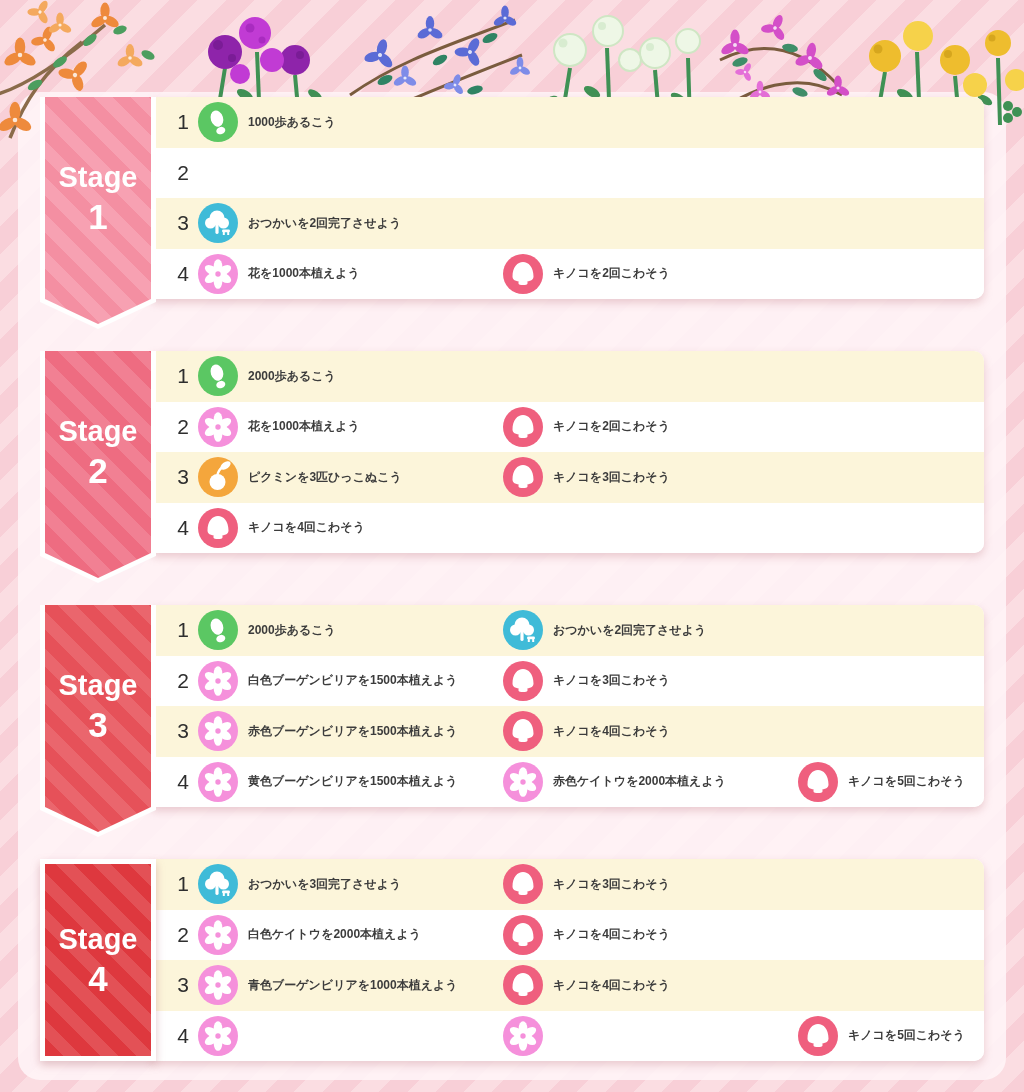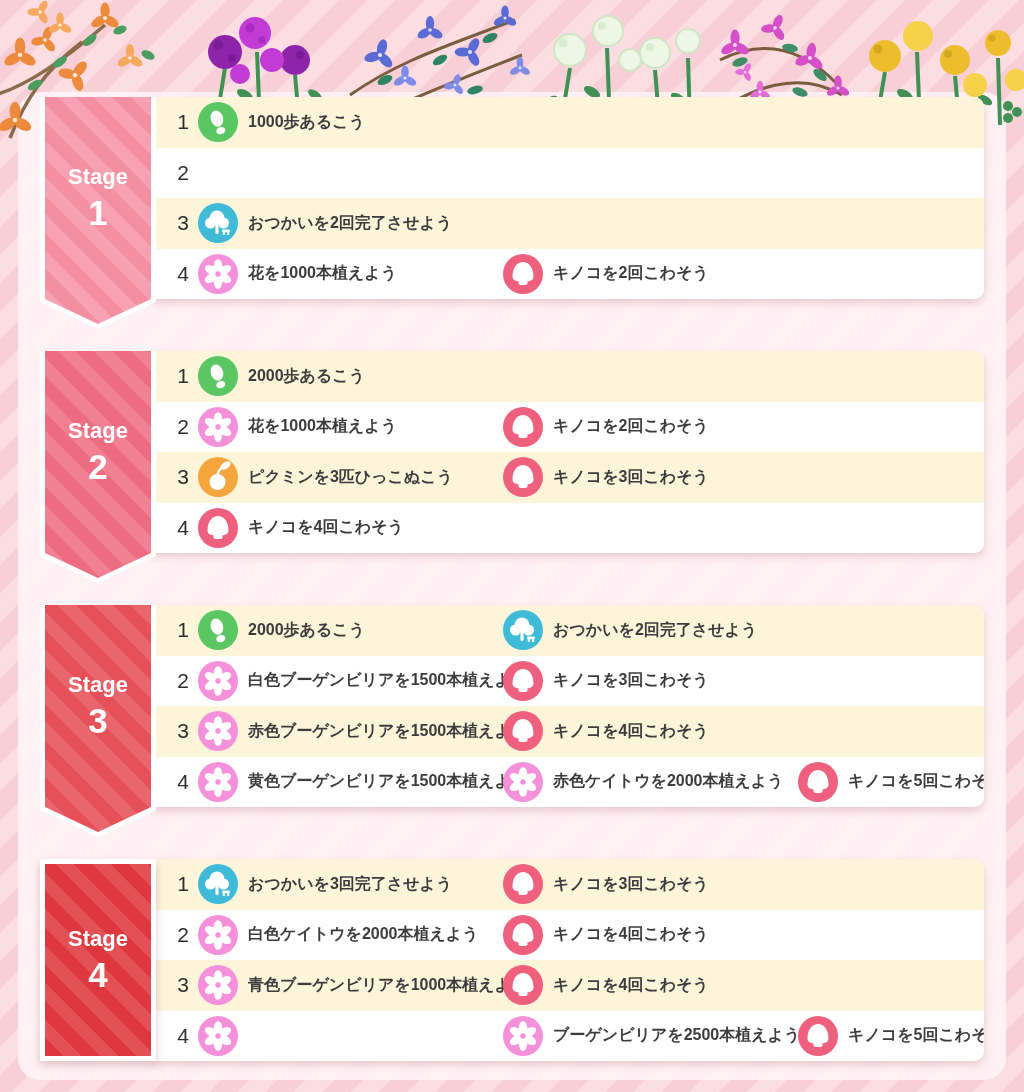--- a/index.html
+++ b/index.html
@@ -35,7 +35,7 @@
   .mission:nth-child(2){width:295px;}
   .mission:nth-child(3){width:auto;flex:1 1 auto;}
   .micon{width:40px;height:40px;flex:0 0 auto;display:block;}
-  .mtext{margin-left:10px;font-size:16px;font-weight:700;color:#3c3c3c;white-space:nowrap;}
+  .mtext{margin-left:10px;font-size:12px;font-weight:700;color:#3c3c3c;white-space:nowrap;}
 </style>
 </head>
 <body>

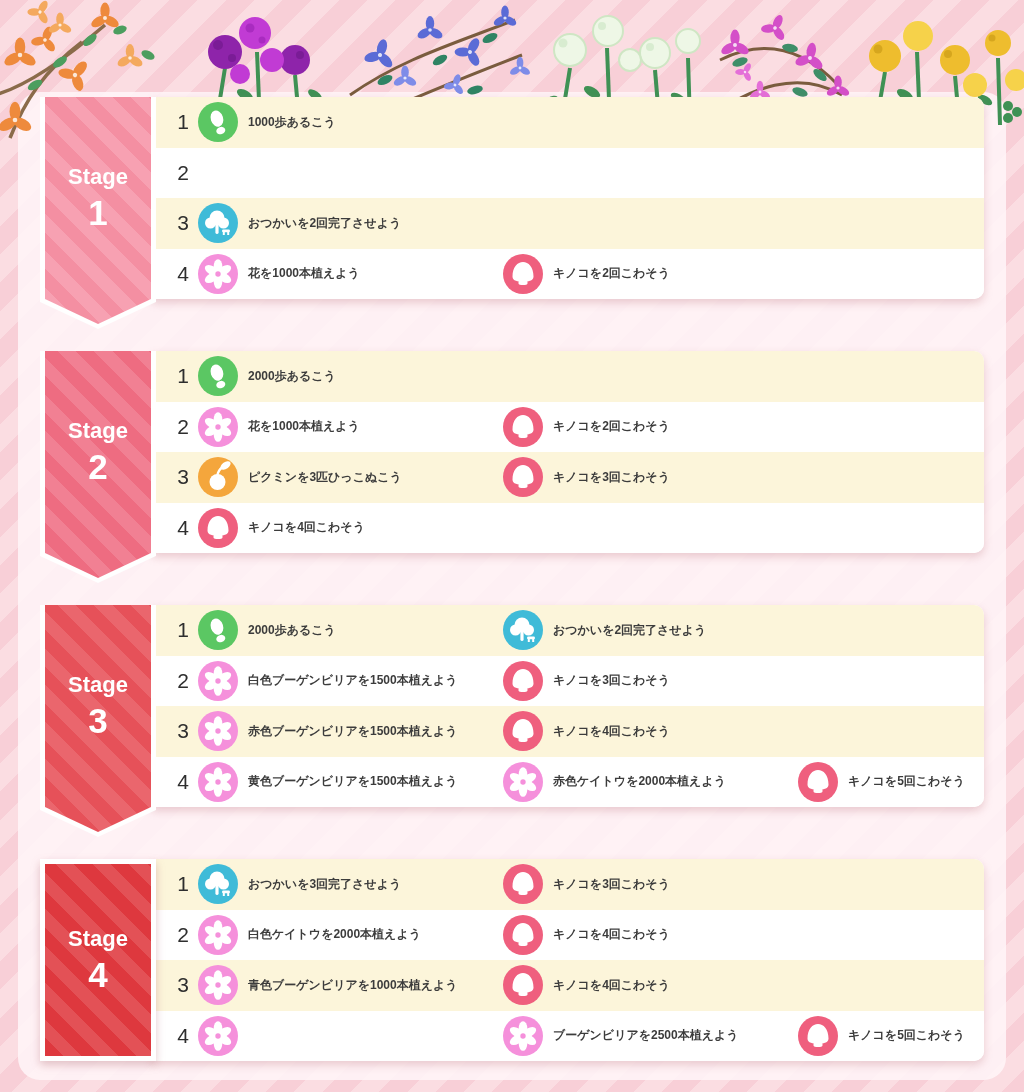--- a/index.html
+++ b/index.html
@@ -21,7 +21,7 @@
   .ribbon.flat .fill{clip-path:none;top:5px;}
   .ribbon-text{position:absolute;left:0;top:0;width:116px;height:202px;display:flex;
     flex-direction:column;align-items:center;justify-content:center;color:#fff;z-index:4;}
-  .ribbon-text .st{font-size:22px;font-weight:800;line-height:1;}
+  .ribbon-text .st{font-size:29px;font-weight:800;line-height:1;}
   .ribbon-text .no{font-size:35px;font-weight:800;line-height:1;margin-top:7px;}
   
   .card{position:absolute;left:112px;right:0;top:0;bottom:0;background:#fff;z-index:2;

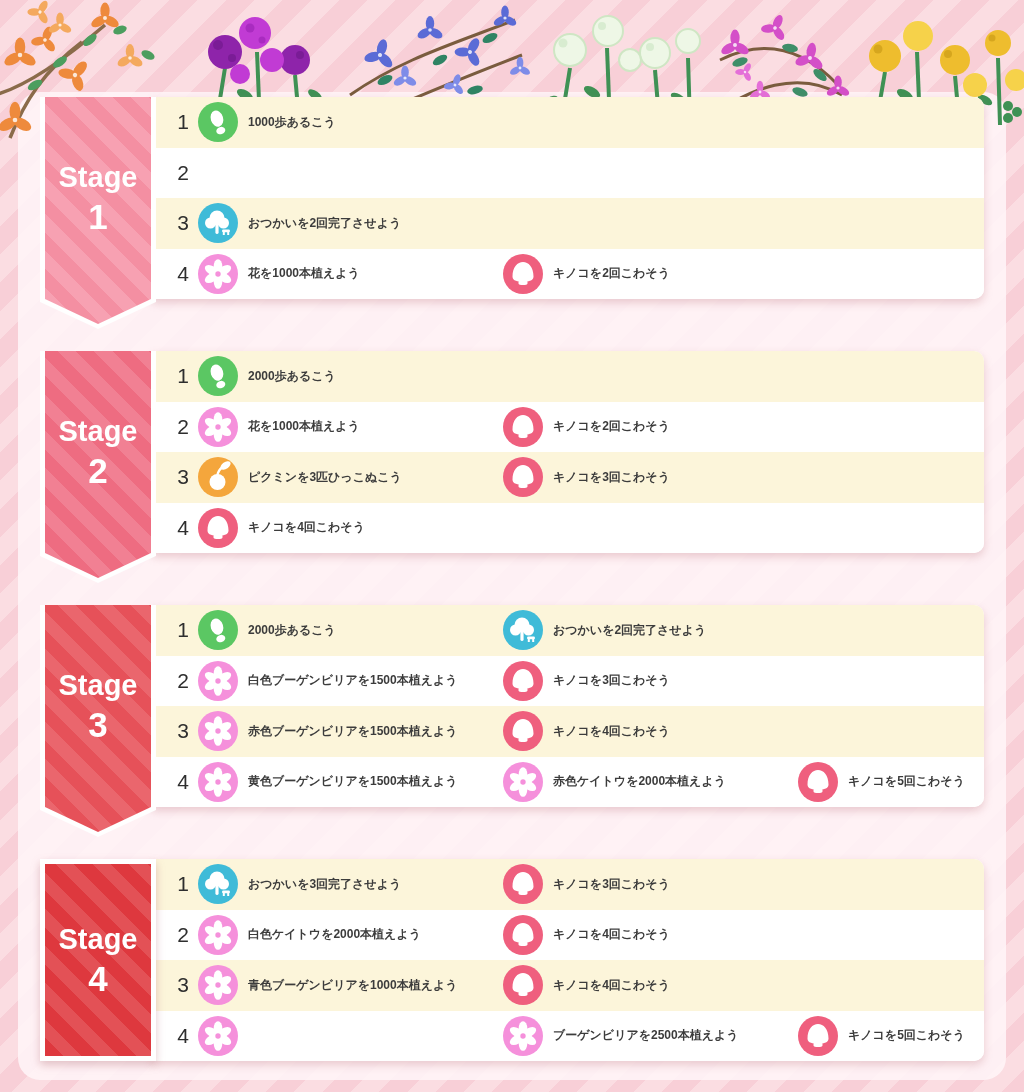--- a/index.html
+++ b/index.html
@@ -674,7 +674,6 @@
     <circle r="2.7" fill="#F590DB"></circle>
                 </svg>
               </span>
-              <span class="mtext">ブーゲンビリアを2500本植えよう</span>
             </div>
             <div class="mission">
               <span>

